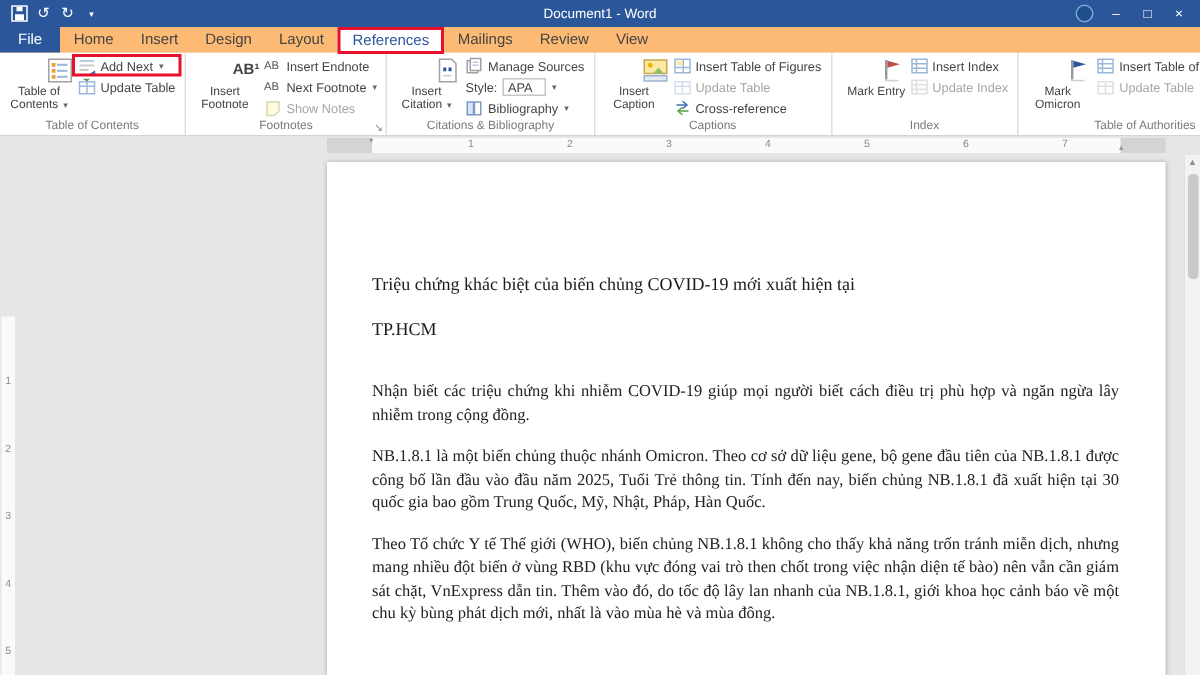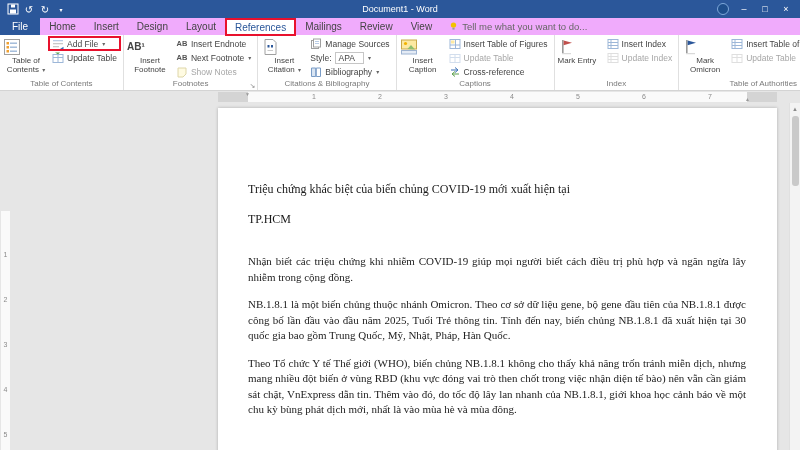--- a/index.html
+++ b/index.html
@@ -18,7 +18,7 @@
   .winbtn { width:20px; height:16px; display:flex; align-items:center; justify-content:center; font-size:9px; color:#fff; }
 
   
-  .tabrow { position:absolute; top:18px; left:0; right:0; height:17px; background:#f0abfc;
+  .tabrow { position:absolute; top:18px; left:0; right:0; height:17px; background:#fdba74;
             display:flex; align-items:stretch; font-size:10px; z-index:20; }
   .tab { padding:0 9px; display:flex; align-items:center; color:#444; position:relative; white-space:nowrap; }
   .tab.file { background:#2b579a; color:#fff; padding:0 12px; }

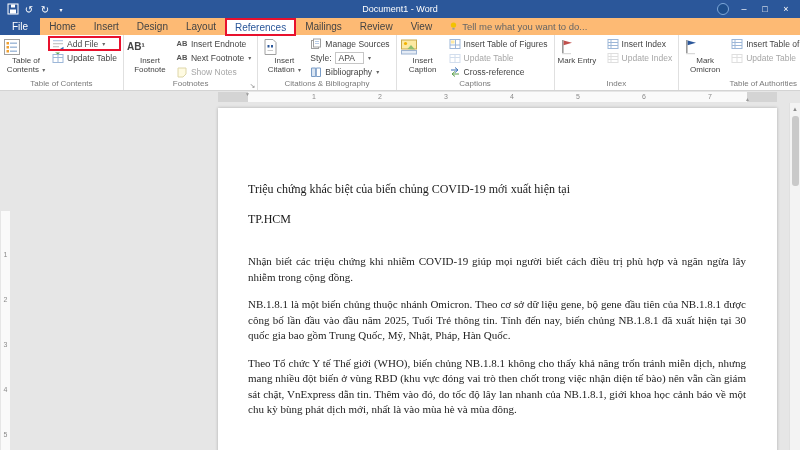--- a/index.html
+++ b/index.html
@@ -113,15 +113,6 @@
     <div class="tab">Mailings</div>
     <div class="tab">Review</div>
     <div class="tab">View</div>
-    <div class="tellme">
-      <span>
-        <svg width="9" height="10" viewBox="0 0 10 10">
-            <circle cx="5" cy="4" r="3" fill="#f2c200"></circle>
-            <rect x="3.8" y="7" width="2.4" height="2" fill="#9a9a9a"></rect>
-          </svg>
-      </span>
-      <span>Tell me what you want to do...</span>
-    </div>
   </div>
 
   <div class="ribbon">

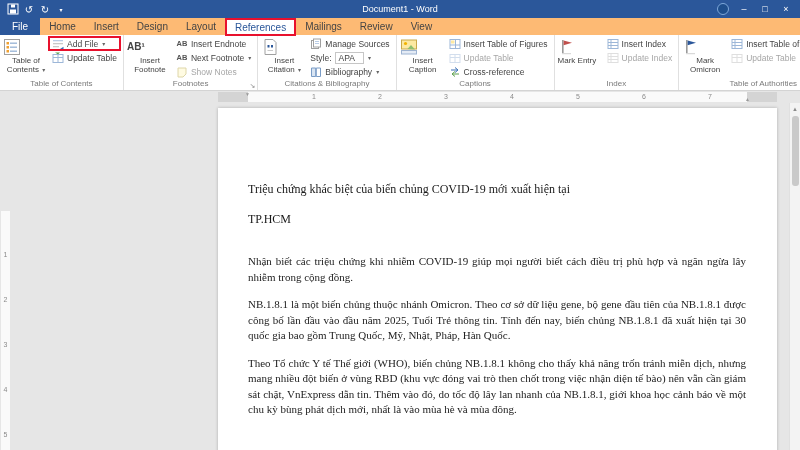--- a/index.html
+++ b/index.html
@@ -143,7 +143,7 @@
                   <path d="M8 11 l3.5-2.2 v4.4 z" fill="#3a6fb5"></path>
                 </svg>
             </span>
-            <span>Add File</span>
+            <span>Add Next</span>
             <span class="arr">▾</span>
             <div class="annot"></div>
           </div>

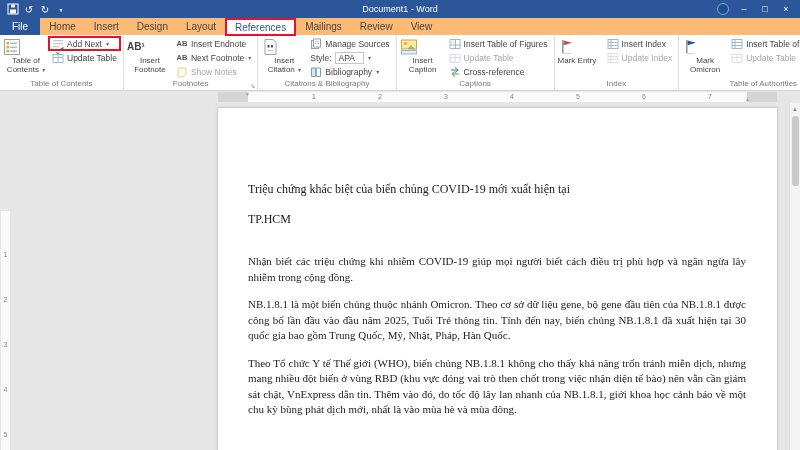--- a/index.html
+++ b/index.html
@@ -33,7 +33,7 @@
   .group { display:flex; flex-direction:column; border-right:1px solid #e0e0e0; padding:1px 3px 0 3px; position:relative; }
   .gc { display:flex; align-items:flex-start; height:42px; }
   .glabel { height:12px; font-size:8px; color:#7a7a7a; text-align:center; line-height:12px; white-space:nowrap; }
-  .big { width:46px; height:42px; display:flex; flex-direction:column; align-items:flex-start; justify-content:flex-start;
+  .big { width:46px; height:42px; display:flex; flex-direction:column; align-items:flex-end; justify-content:flex-start;
          font-size:8px; line-height:9px; color:#444; text-align:center; cursor:default; padding-top:1px; }
   .big .bicon { height:19px; display:flex; align-items:center; justify-content:center; }
   .col { display:flex; flex-direction:column; gap:1px; padding-top:1px; }

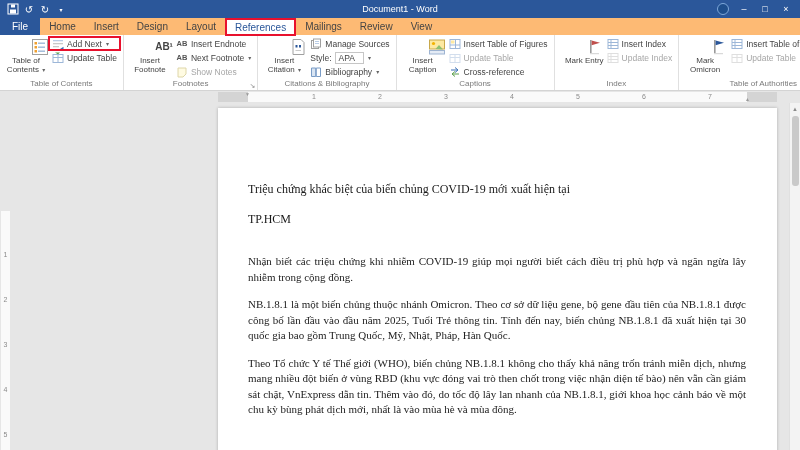--- a/index.html
+++ b/index.html
@@ -45,7 +45,7 @@
   .i12 { width:12px; height:12px; display:inline-flex; }
   .i18 { width:18px; height:18px; display:inline-flex; }
   .ab-big { font-size:10px; font-weight:bold; color:#444; letter-spacing:0; }
-  .ab-sm { font-size:7.5px; font-weight:bold; color:#555; width:12px; text-align:center; }
+  .ab-sm { font-size:7.5px; font-weight:normal; color:#555; width:12px; }
   .combo { border:1px solid #c6c6c6; background:#fff; padding:0 8px 0 3px; font-size:8.5px; height:12px; line-height:11px; }
   .launcher { position:absolute; right:2px; bottom:1px; font-size:7px; color:#888; line-height:7px; }
 

